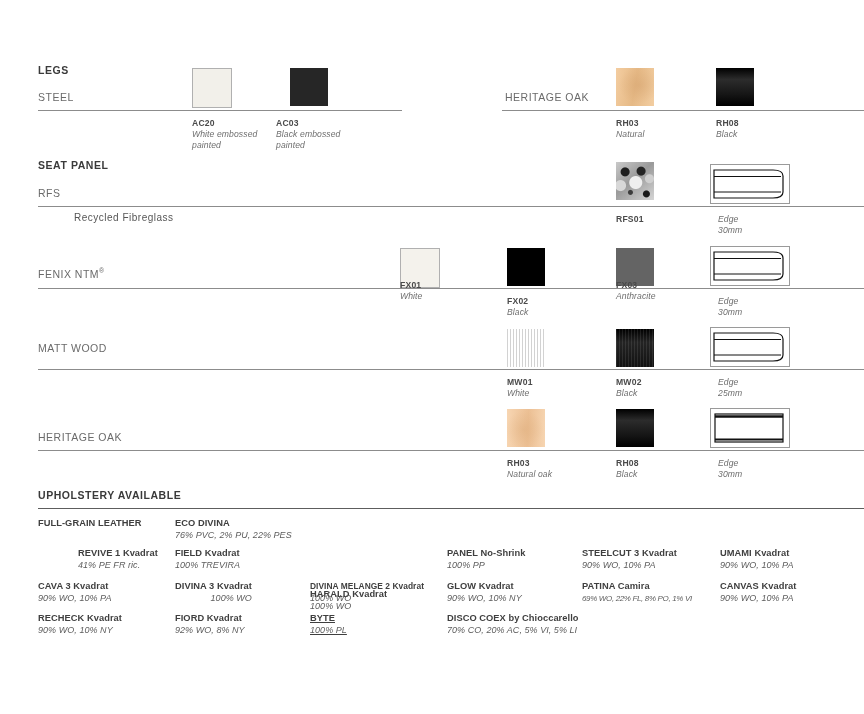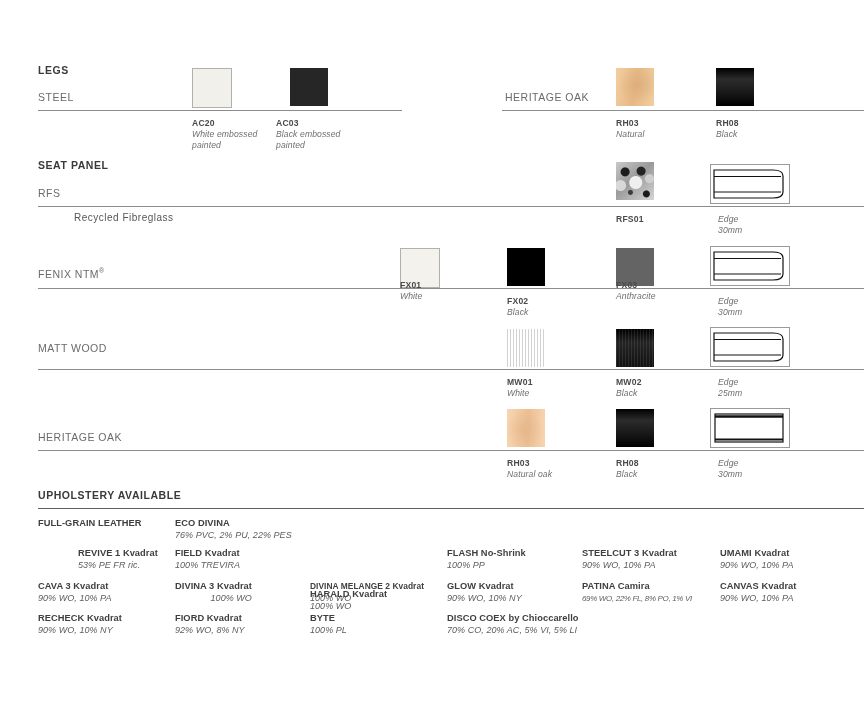--- a/index.html
+++ b/index.html
@@ -253,7 +253,7 @@
         <div class="up-comp">100% WO</div>
       </div>
       <div class="up-item" style="left: 447px; top: 548px;">
-        <div class="up-name">FLASH No-Shrink</div>
+        <div class="up-name">PANEL No-Shrink</div>
         <div class="up-comp">100% PP</div>
       </div>
       <div class="up-item" style="left: 582px; top: 548px;">

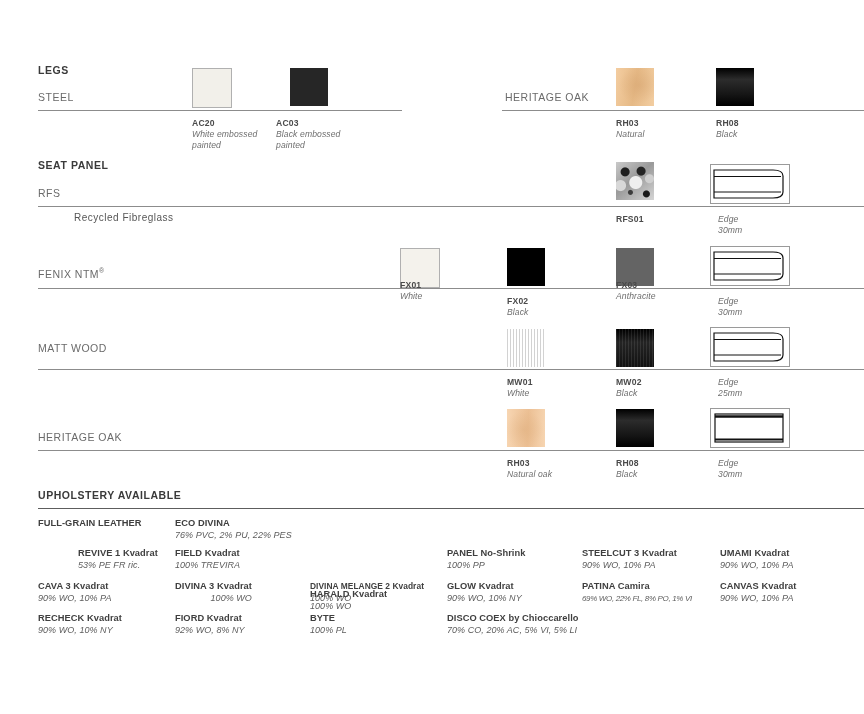--- a/index.html
+++ b/index.html
@@ -242,7 +242,7 @@
       </div>
       <div class="up-item" style="left: 36px; top: 548px; margin-left: 42px;">
         <div class="up-name">REVIVE 1 Kvadrat</div>
-        <div class="up-comp">53% PE FR ric.</div>
+        <div class="up-comp">41% PE FR ric.</div>
       </div>
       <div class="up-item" style="left: 175px; top: 548px;">
         <div class="up-name">FIELD Kvadrat</div>

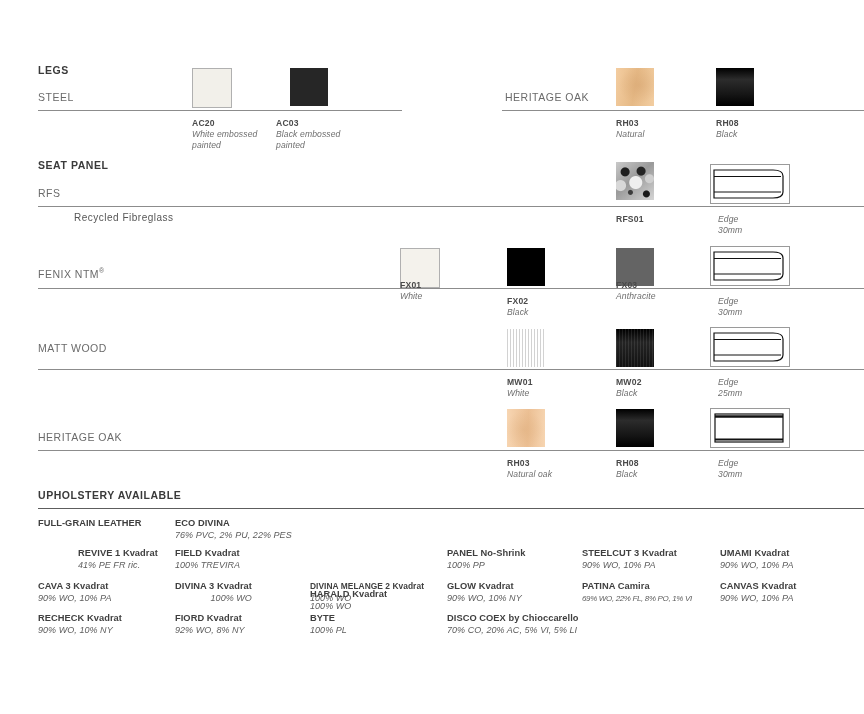--- a/index.html
+++ b/index.html
@@ -296,7 +296,7 @@
         <div class="up-name">FIORD Kvadrat</div>
         <div class="up-comp">92% WO, 8% NY</div>
       </div>
-      <div class="up-item" style="left: 310px; top: 613px;">
+      <div class="up-item" style="left: 310px; top: 613px; text-decoration: underline;">
         <div class="up-name">BYTE</div>
         <div class="up-comp">100% PL</div>
       </div>

